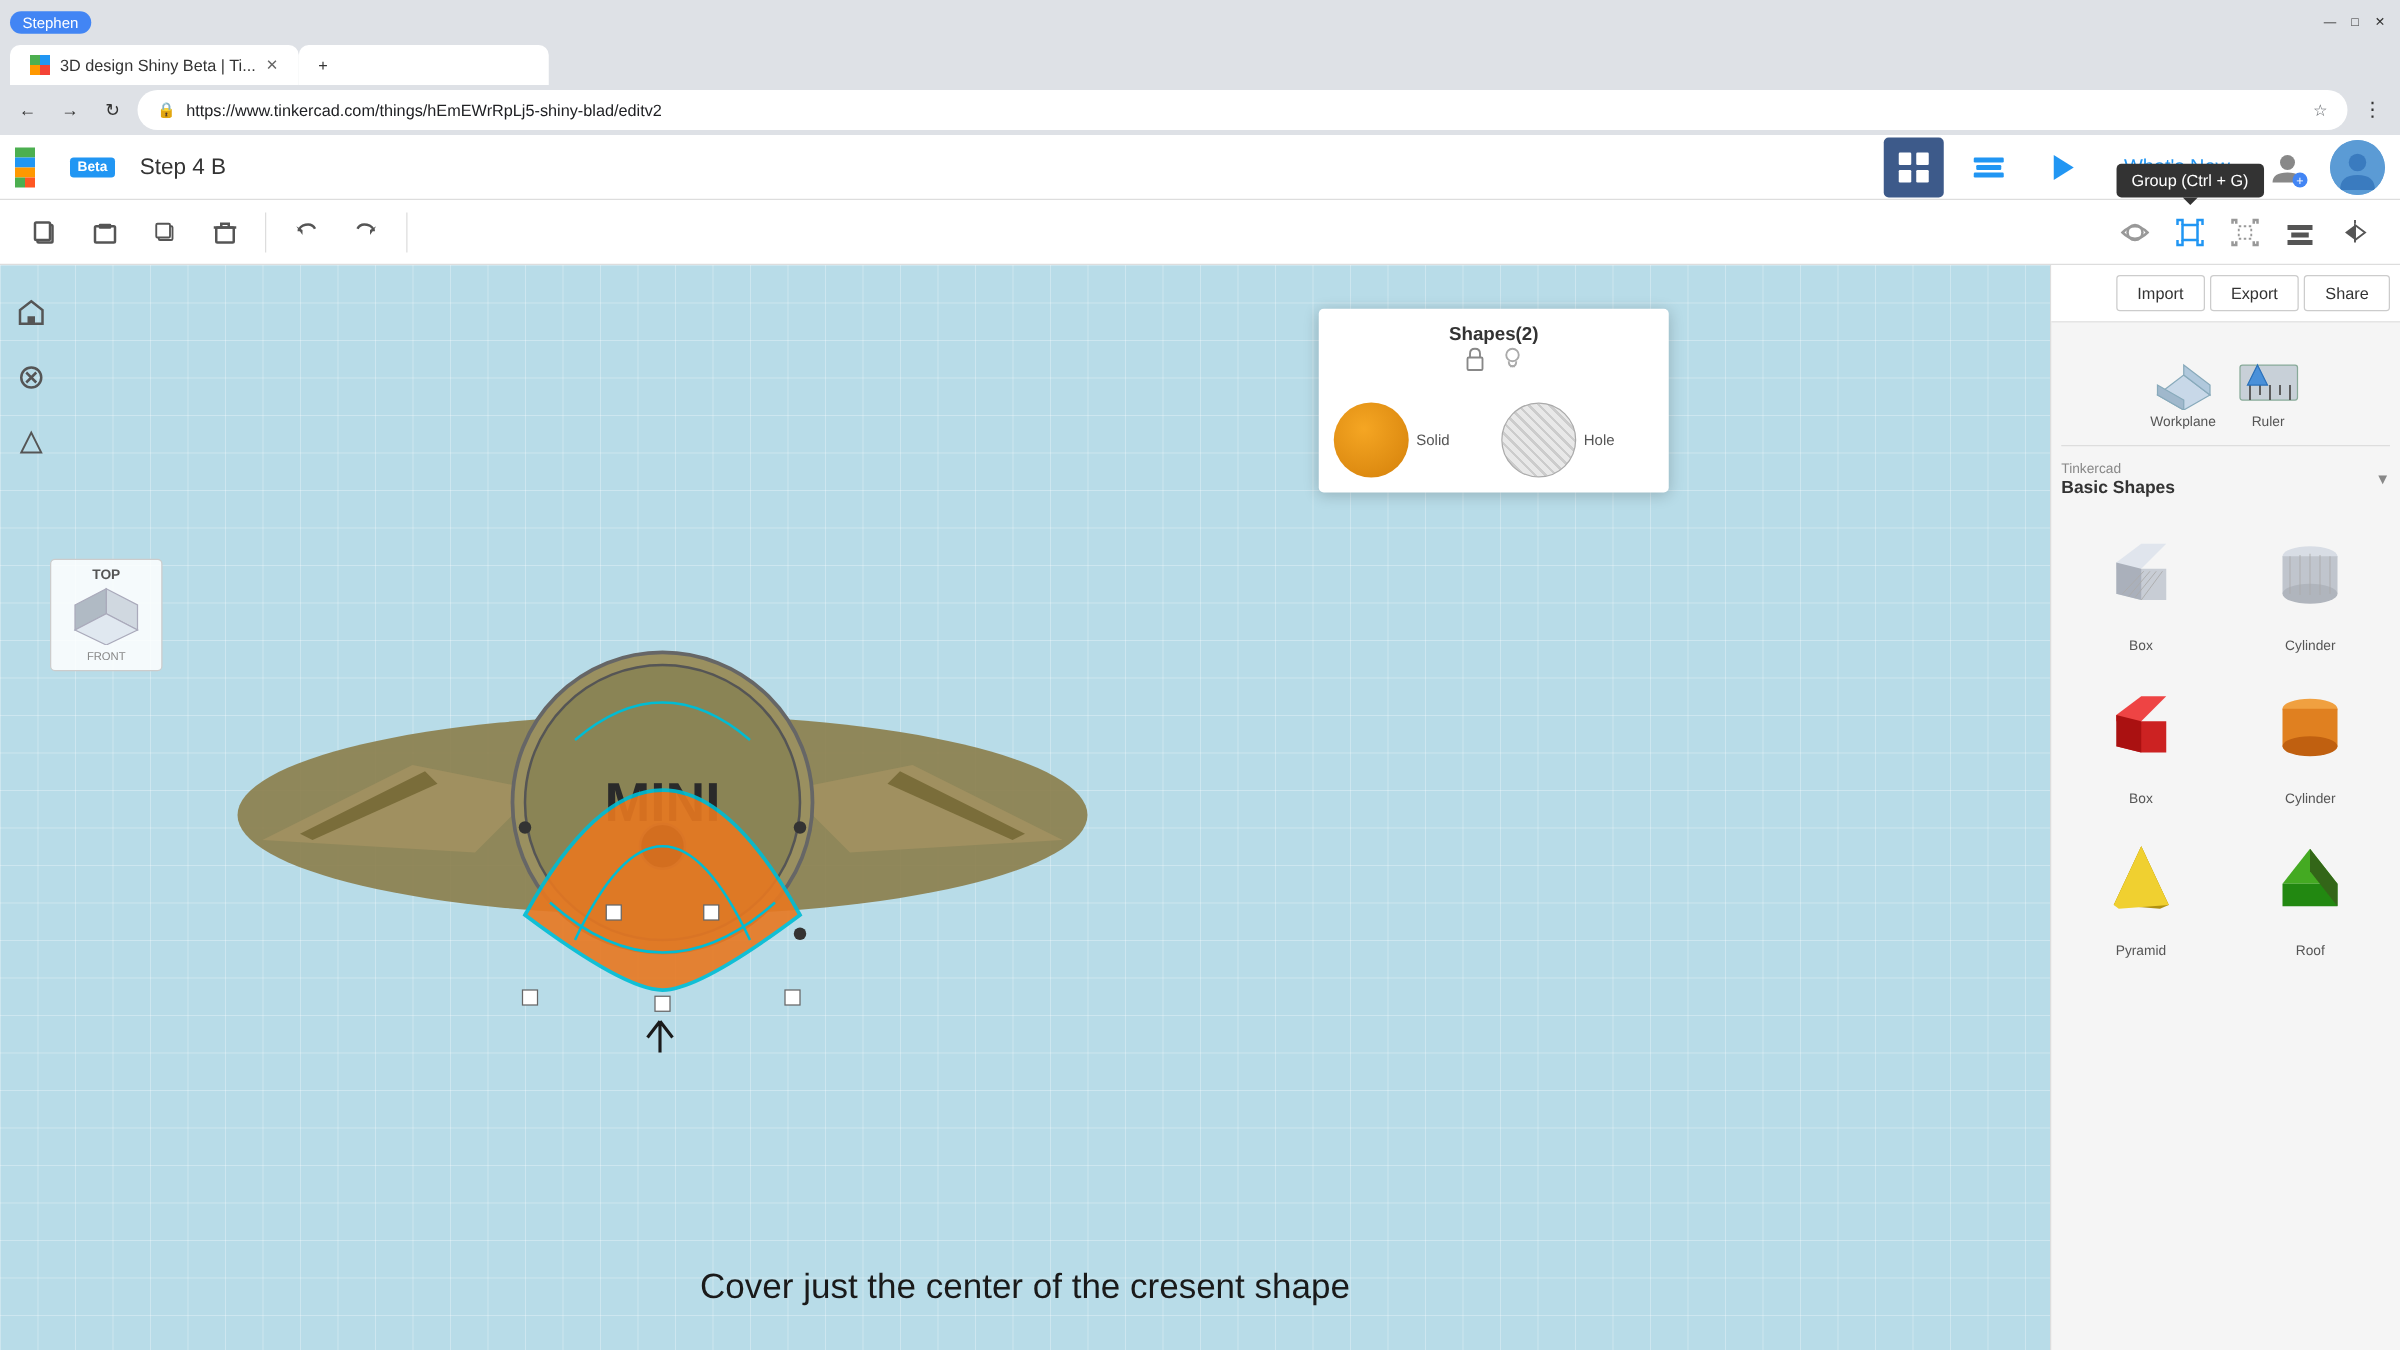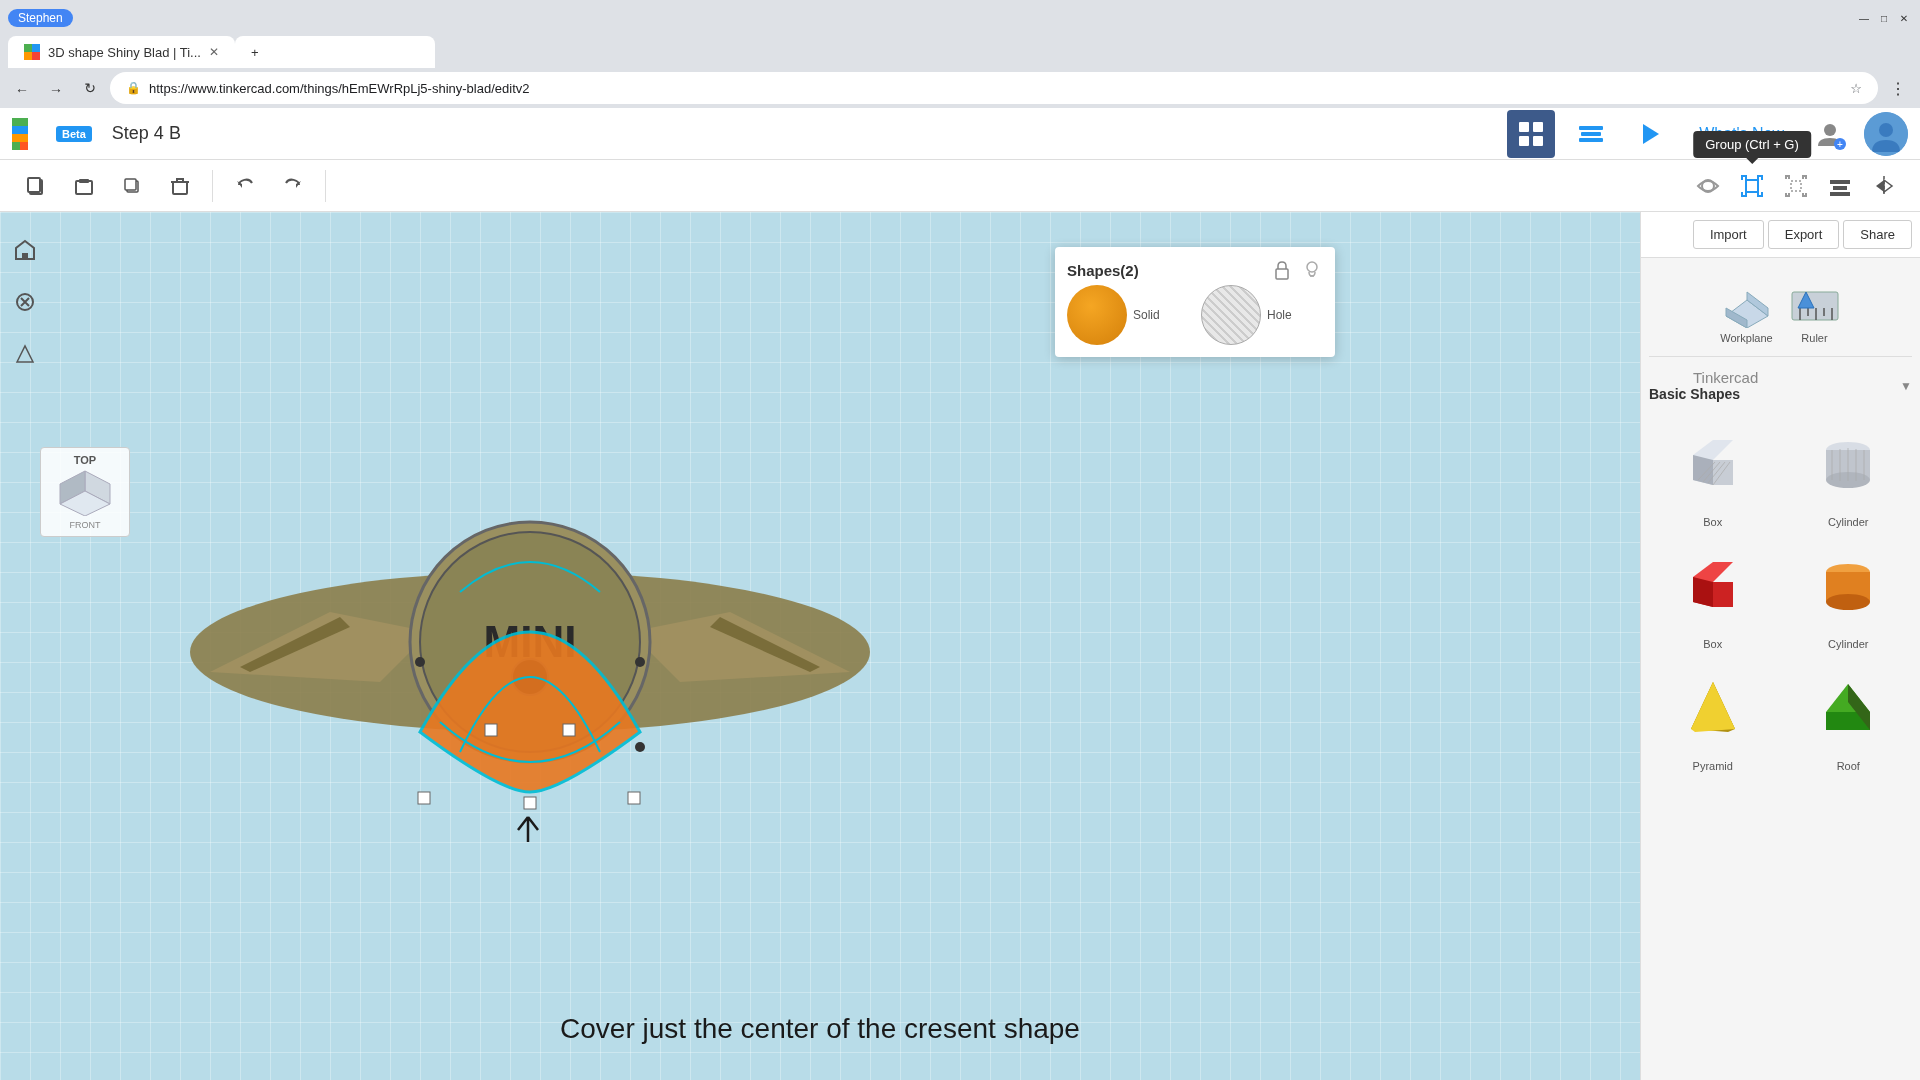--- a/index.html
+++ b/index.html
@@ -113,7 +113,7 @@
           <rect x="8" y="8" width="8" height="8" fill="#f44336"></rect>
         </svg>
       </span>
-      <span>3D shape Shiny Blad | Ti...</span>
+      <span>3D design Shiny Beta | Ti...</span>
       <span class="close-tab">✕</span>
     </div>
     <div class="tab new-tab">+</div>

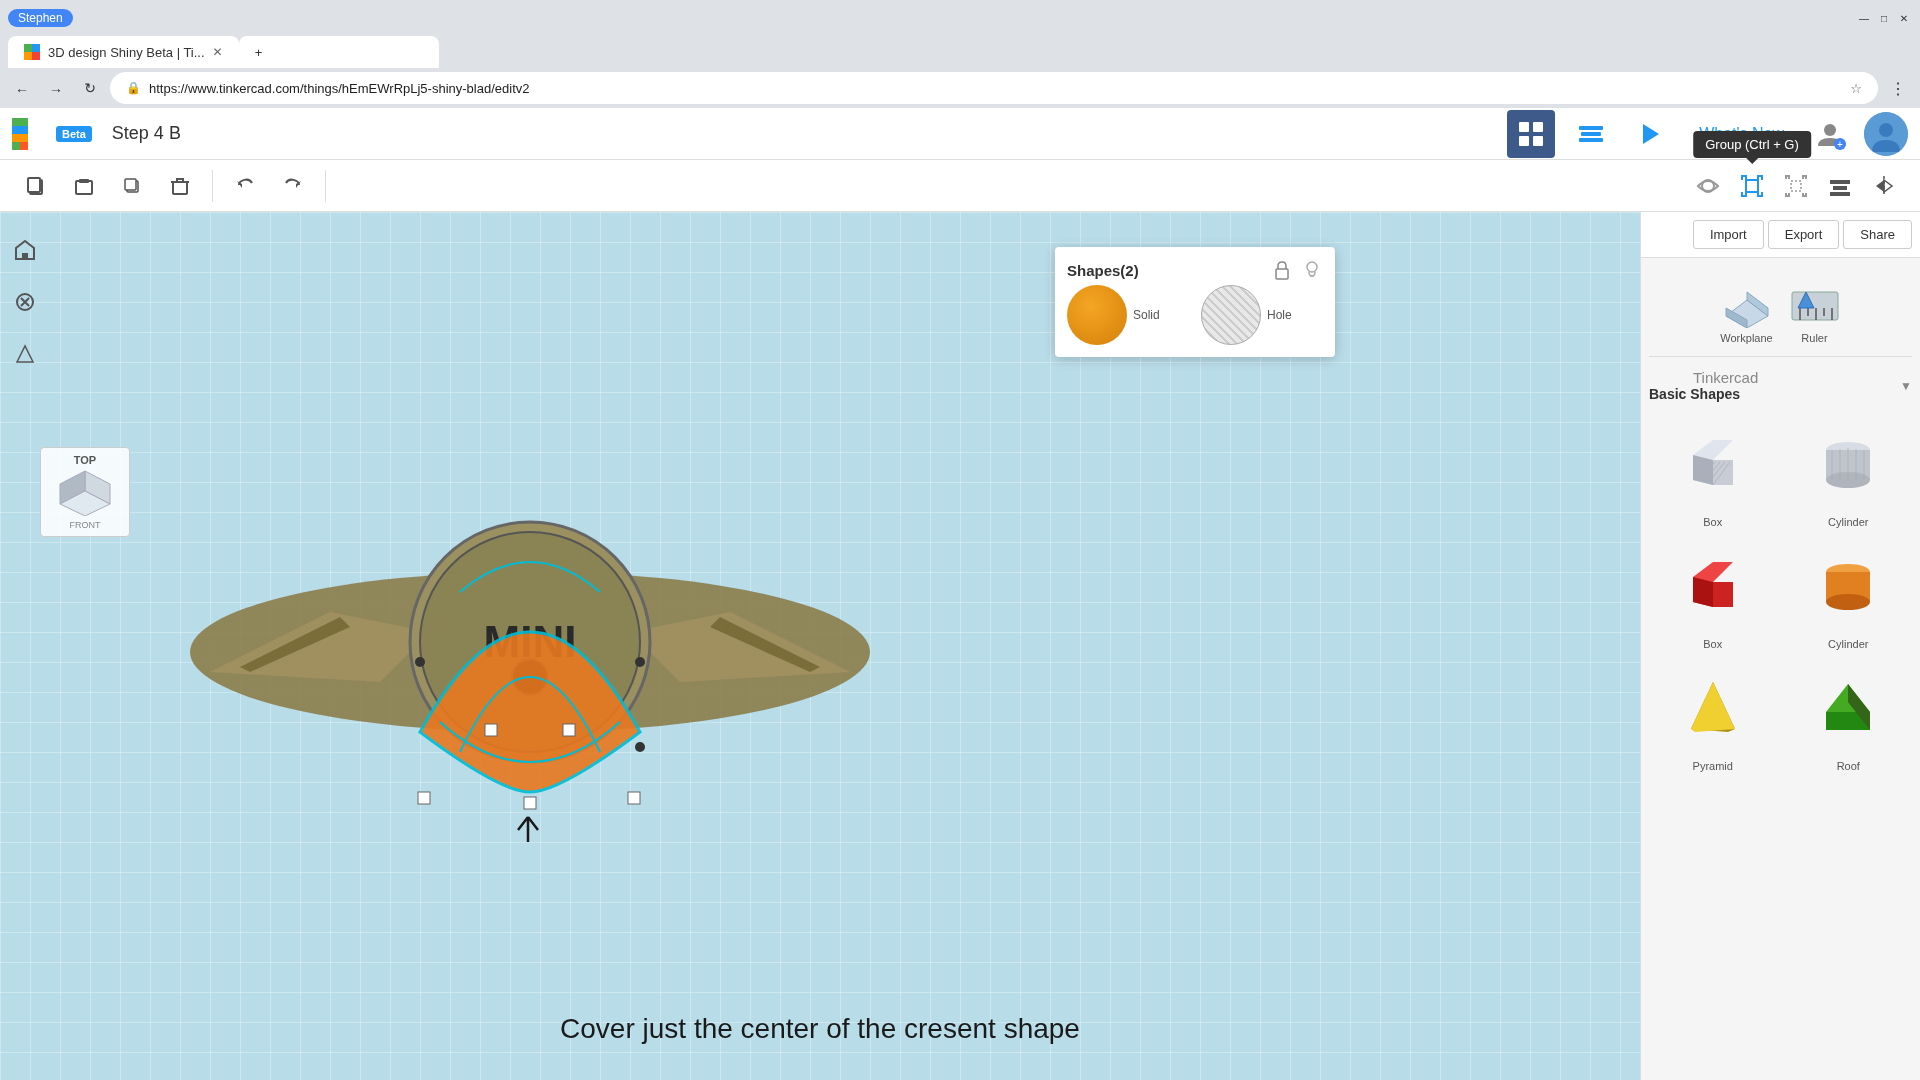--- a/index.html
+++ b/index.html
@@ -58,7 +58,7 @@
 
     
     .shapes-panel { position: absolute; top: 30px; right: 330px; width: 280px; background: white; border-radius: 4px; box-shadow: 0 2px 12px rgba(0,0,0,0.2); padding: 12px; z-index: 10; }
-    .shapes-panel-header { display: flex; align-items: center; justify-content: space-between; margin-bottom: 4px; }
+    .shapes-panel-header { display: flex; align-items: center; justify-content: space-between; margin-bottom: 24px; flex-direction: column; }
     .shapes-panel-title { font-size: 15px; font-weight: 600; color: #333; }
     .shapes-panel-icons { display: flex; gap: 8px; }
     .shapes-grid { display: grid; grid-template-columns: 1fr 1fr; gap: 12px; }

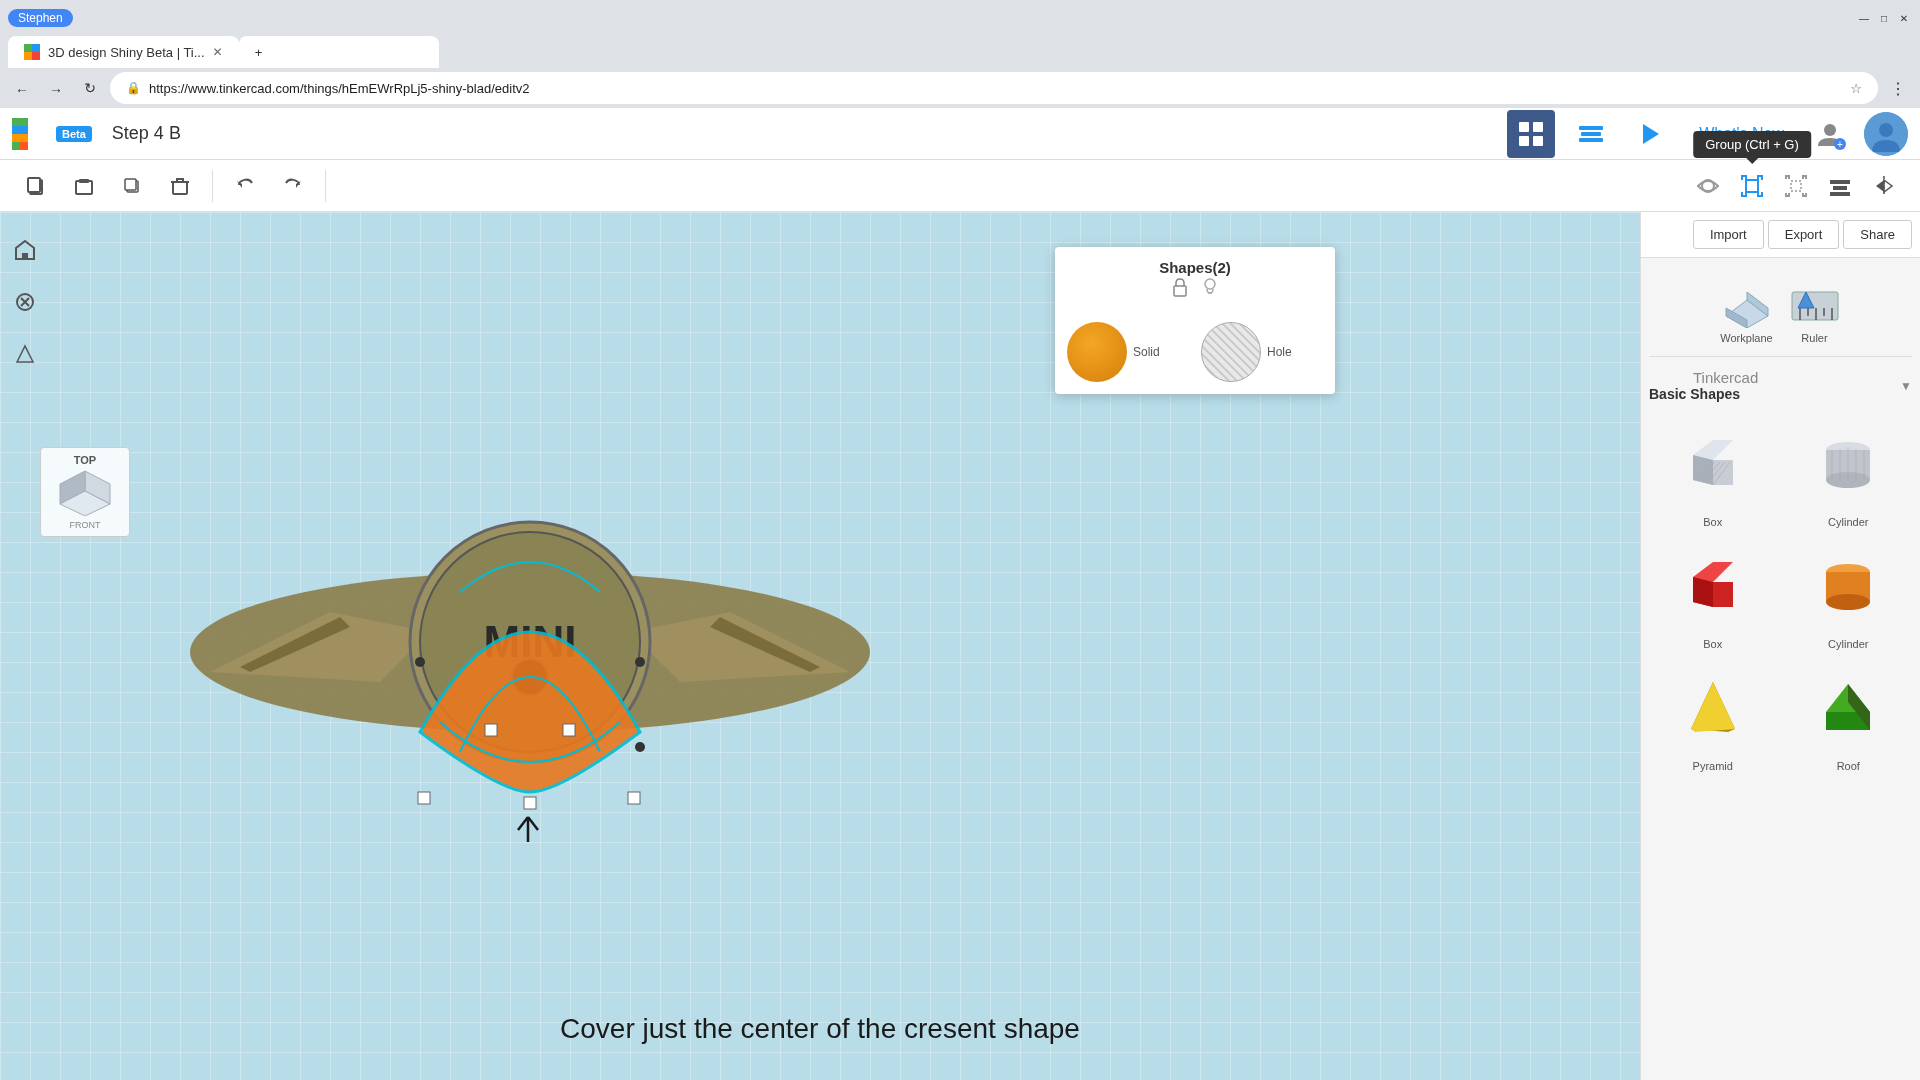--- a/index.html
+++ b/index.html
@@ -77,7 +77,7 @@
     .rp-btn { padding: 6px 16px; background: #fff; border: 1px solid #ccc; border-radius: 3px; font-size: 13px; cursor: pointer; color: #333; }
     .shapes-library { padding: 8px; flex: 1; overflow-y: auto; }
     .library-header { display: flex; align-items: center; justify-content: space-between; padding: 4px 0; margin-bottom: 8px; }
-    .library-brand { font-size: 15px; color: #888; margin-left: 44px; }
+    .library-brand { font-size: 11px; color: #888; }
     .library-title { font-size: 14px; font-weight: 600; color: #333; }
     .library-dropdown { color: #888; font-size: 12px; }
     .workplane-tool { display: flex; flex-direction: column; align-items: center; gap: 4px; cursor: pointer; }

